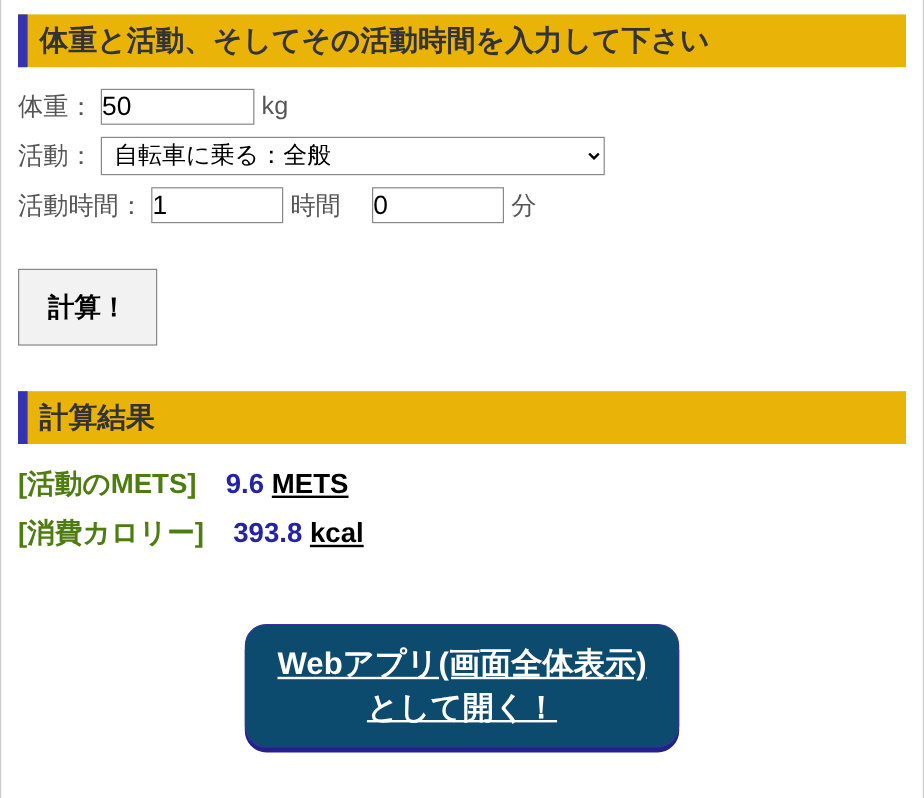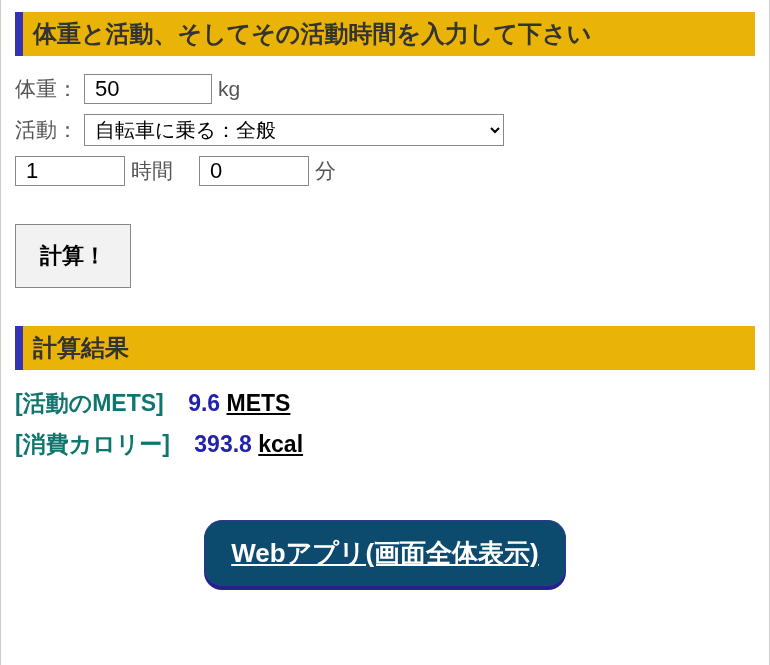--- a/index.html
+++ b/index.html
@@ -42,7 +42,7 @@
   }
   input[type="text"] {
     font-size: 22px;
-    padding: 2px 10px;
+    padding: 2px 0;
     border: 1px solid #888;
     height: 30px;
     box-sizing: border-box;

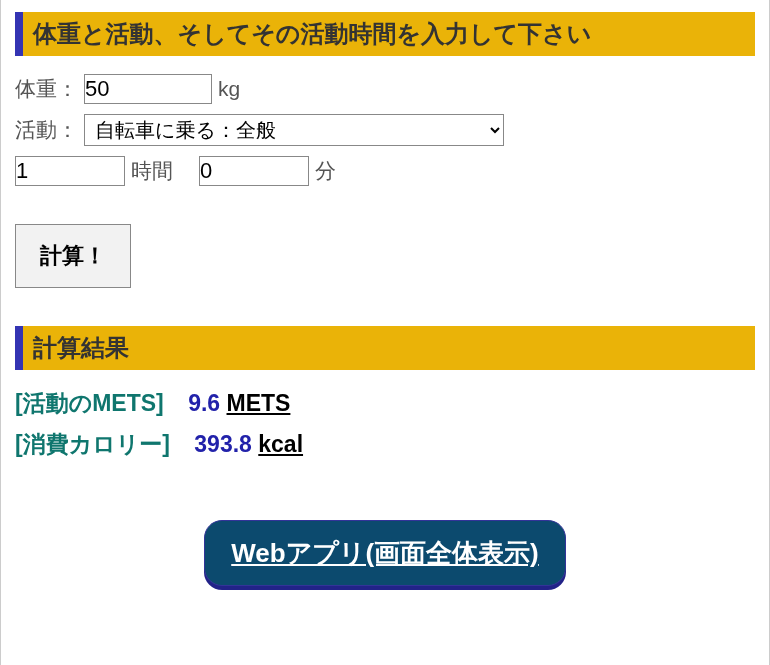--- a/index.html
+++ b/index.html
@@ -122,6 +122,7 @@
   </div>
 
   <div class="field-row">
+    <label>活動時間：</label>
     <input type="text" class="num-s" value="1" style="">
     <span>時間</span>
     <span style="width:14px;display:inline-block"></span>

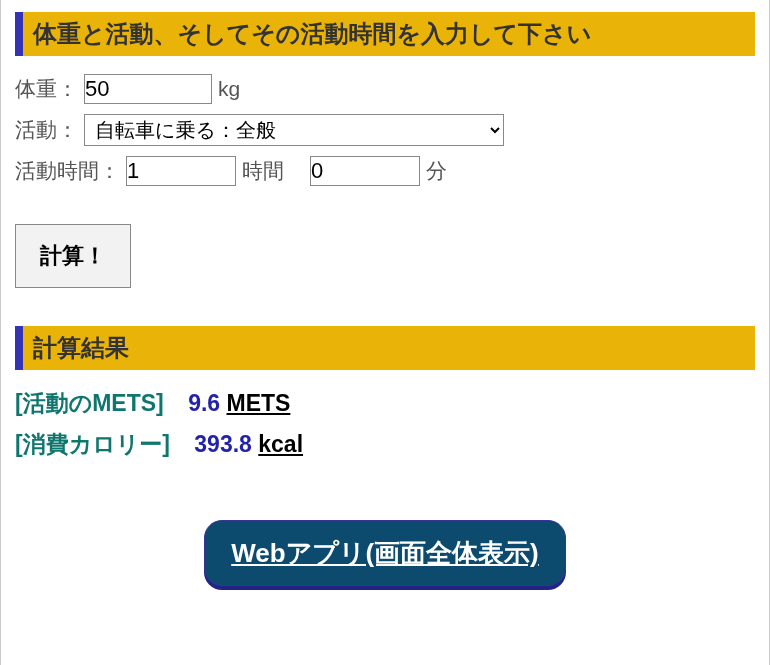--- a/index.html
+++ b/index.html
@@ -77,7 +77,7 @@
     font-weight: bold;
     margin: 6px 0 10px 0;
   }
-  .result-label { color: #0f766e; }
+  .result-label { color: #4d7c0f; }
   .result-value { color: #2222aa; margin-left: 18px; }
   .result-unit { color: #000000; font-weight: bold; text-decoration: underline; }
   .app-btn-wrap {

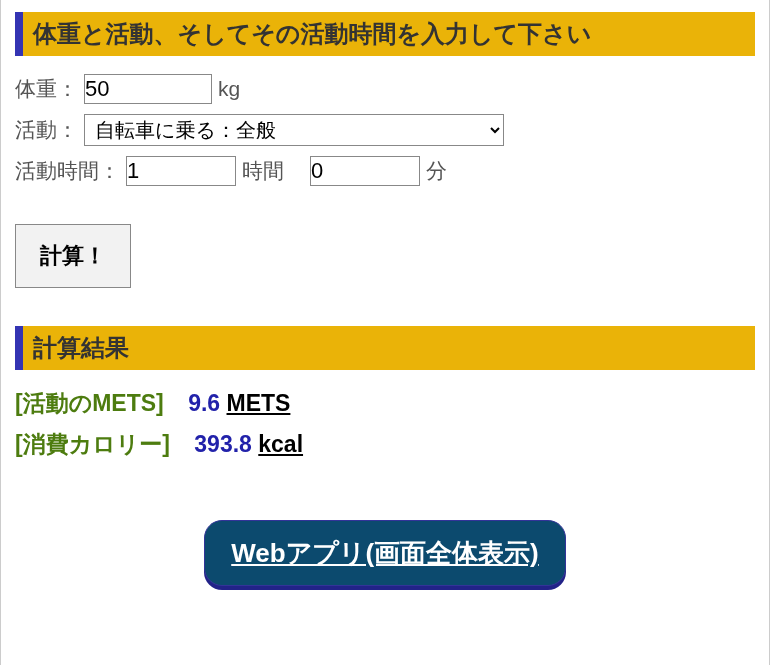--- a/index.html
+++ b/index.html
@@ -150,6 +150,7 @@
   <div class="app-btn-wrap">
     <a class="app-btn">
       <span>Webアプリ(画面全体表示)</span><br>
+      <span>として開く！</span>
     </a>
   </div>
 

